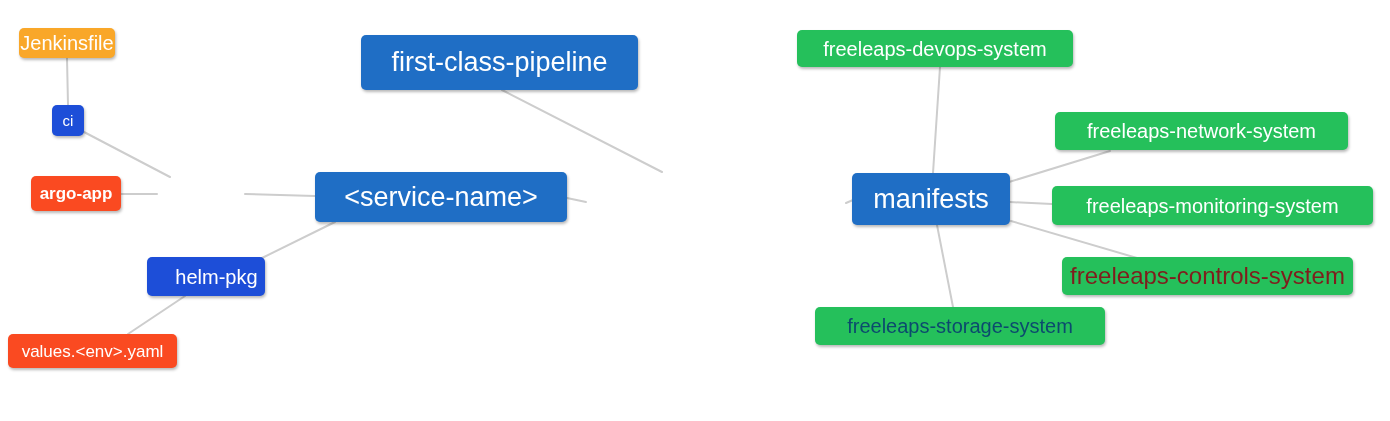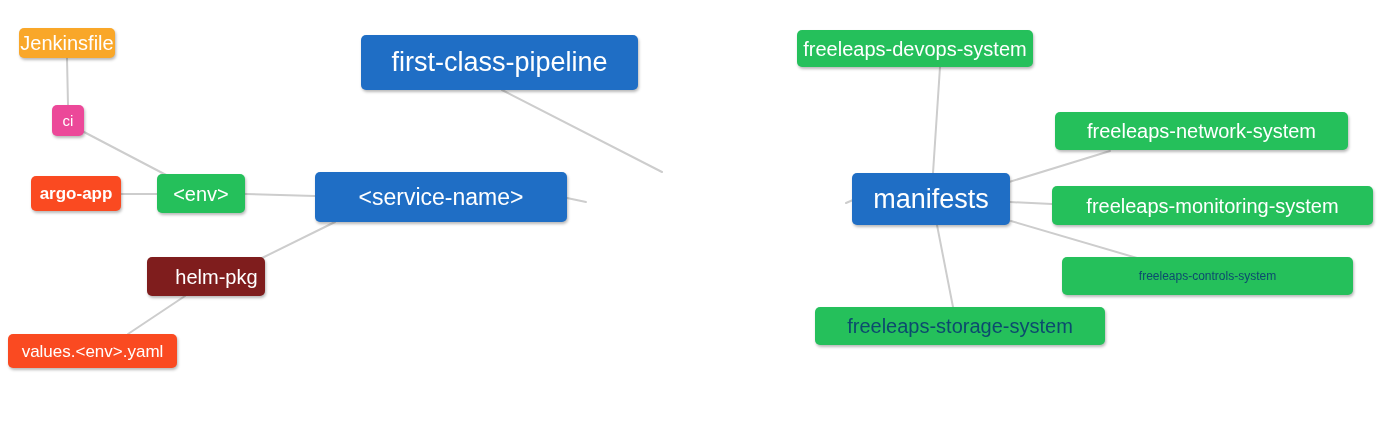--- a/index.html
+++ b/index.html
@@ -61,7 +61,7 @@
     <div class="node" style="left: 31px; top: 176px; width: 90px; height: 35px; font-size: 17px; background: rgb(250, 74, 33); color: rgb(255, 255, 255); font-weight: bold;">argo-app</div>
     <div class="node" style="left: 8px; top: 334px; width: 169px; height: 34px; font-size: 17px; background: rgb(250, 74, 33); color: rgb(255, 255, 255);">values.&lt;env&gt;.yaml</div>
     <div class="node" style="left: 19px; top: 28px; width: 96px; height: 30px; font-size: 20px; background: rgb(249, 167, 41); color: rgb(255, 255, 255);">Jenkinsfile</div>
-    <div class="node" style="left: 797px; top: 30px; width: 236px; height: 37px; font-size: 20px; background: rgb(37, 192, 91); color: rgb(255, 255, 255);">freeleaps-devops-system</div>
+    <div class="node" style="left: 797px; top: 30px; width: 276px; height: 37px; font-size: 20px; background: rgb(37, 192, 91); color: rgb(255, 255, 255);">freeleaps-devops-system</div>
     <div class="node" style="left: 1055px; top: 112px; width: 293px; height: 38px; font-size: 20px; background: rgb(37, 192, 91); color: rgb(255, 255, 255);">freeleaps-network-system</div>
     <div class="node" style="left: 1052px; top: 186px; width: 321px; height: 39px; font-size: 20px; background: rgb(37, 192, 91); color: rgb(255, 255, 255);">freeleaps-monitoring-system</div>
     <div class="node" style="left: 1062px; top: 257px; width: 291px; height: 38px; font-size: 12px; background: rgb(37, 192, 91); color: #0c4a6e;">freeleaps-controls-system</div>

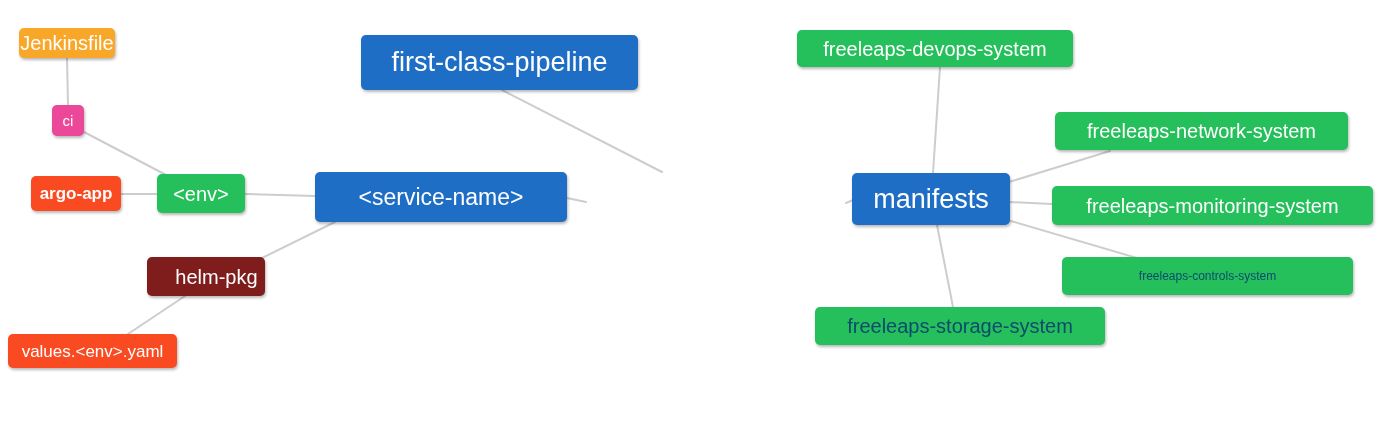--- a/index.html
+++ b/index.html
@@ -57,7 +57,7 @@
     <div class="node" style="left: 852px; top: 173px; width: 158px; height: 52px; font-size: 27px; background: rgb(31, 110, 197); color: rgb(255, 255, 255);">manifests</div>
     <div class="node" style="left: 157px; top: 174px; width: 88px; height: 39px; font-size: 20px; background: rgb(37, 192, 91); color: rgb(255, 255, 255);">&lt;env&gt;</div>
     <div class="node" style="left: 147px; top: 257px; width: 118px; height: 39px; font-size: 20px; background: #7f1d1d; color: rgb(255, 255, 255); padding-left: 21px;">helm-pkg</div>
-    <div class="node" style="left: 52px; top: 105px; width: 32px; height: 31px; font-size: 15px; background: #ec4899; color: rgb(255, 255, 255);">ci</div>
+    <div class="node" style="left: 52px; top: 105px; width: 32px; height: 31px; font-size: 15px; background: #1d4ed8; color: rgb(255, 255, 255);">ci</div>
     <div class="node" style="left: 31px; top: 176px; width: 90px; height: 35px; font-size: 17px; background: rgb(250, 74, 33); color: rgb(255, 255, 255); font-weight: bold;">argo-app</div>
     <div class="node" style="left: 8px; top: 334px; width: 169px; height: 34px; font-size: 17px; background: rgb(250, 74, 33); color: rgb(255, 255, 255);">values.&lt;env&gt;.yaml</div>
     <div class="node" style="left: 19px; top: 28px; width: 96px; height: 30px; font-size: 20px; background: rgb(249, 167, 41); color: rgb(255, 255, 255);">Jenkinsfile</div>

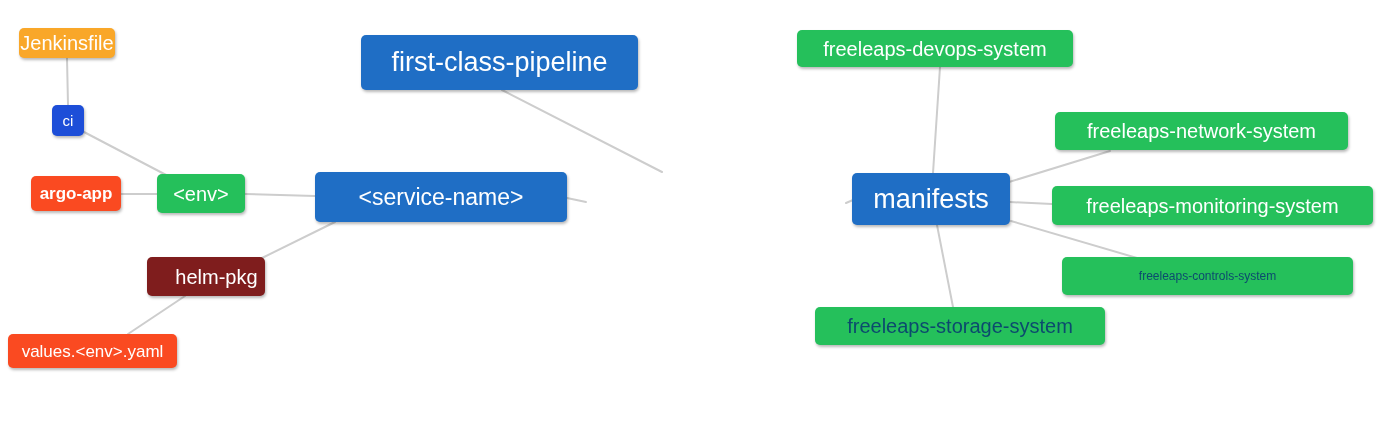--- a/index.html
+++ b/index.html
@@ -55,7 +55,6 @@
     <div class="node" style="left: 315px; top: 35px; width: 277px; height: 55px; font-size: 27px; background: rgb(31, 110, 197); color: rgb(255, 255, 255); margin-left: 46px;">first-class-pipeline</div>
     <div class="node" style="left: 315px; top: 172px; width: 252px; height: 50px; font-size: 23px; background: rgb(31, 110, 197); color: rgb(255, 255, 255);">&lt;service-name&gt;</div>
     <div class="node" style="left: 852px; top: 173px; width: 158px; height: 52px; font-size: 27px; background: rgb(31, 110, 197); color: rgb(255, 255, 255);">manifests</div>
-    <div class="node" style="left: 157px; top: 174px; width: 88px; height: 39px; font-size: 20px; background: rgb(37, 192, 91); color: rgb(255, 255, 255);">&lt;env&gt;</div>
     <div class="node" style="left: 147px; top: 257px; width: 118px; height: 39px; font-size: 20px; background: #7f1d1d; color: rgb(255, 255, 255); padding-left: 21px;">helm-pkg</div>
     <div class="node" style="left: 52px; top: 105px; width: 32px; height: 31px; font-size: 15px; background: #1d4ed8; color: rgb(255, 255, 255);">ci</div>
     <div class="node" style="left: 31px; top: 176px; width: 90px; height: 35px; font-size: 17px; background: rgb(250, 74, 33); color: rgb(255, 255, 255); font-weight: bold;">argo-app</div>

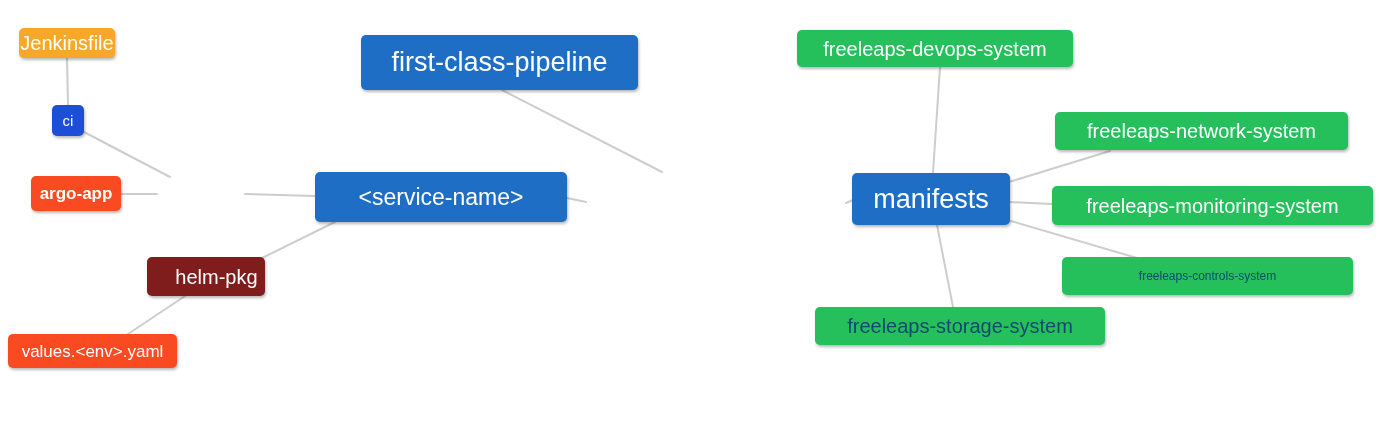--- a/index.html
+++ b/index.html
@@ -53,7 +53,7 @@
       <line x1="937" y1="225" x2="953" y2="307" stroke="#cdcdcd" stroke-width="2" stroke-linecap="round"></line>
     </svg>
     <div class="node" style="left: 315px; top: 35px; width: 277px; height: 55px; font-size: 27px; background: rgb(31, 110, 197); color: rgb(255, 255, 255); margin-left: 46px;">first-class-pipeline</div>
-    <div class="node" style="left: 315px; top: 172px; width: 252px; height: 50px; font-size: 23px; background: rgb(31, 110, 197); color: rgb(255, 255, 255);">&lt;service-name&gt;</div>
+    <div class="node" style="left: 315px; top: 172px; width: 252px; height: 50px; font-size: 27px; background: rgb(31, 110, 197); color: rgb(255, 255, 255);">&lt;service-name&gt;</div>
     <div class="node" style="left: 852px; top: 173px; width: 158px; height: 52px; font-size: 27px; background: rgb(31, 110, 197); color: rgb(255, 255, 255);">manifests</div>
     <div class="node" style="left: 147px; top: 257px; width: 118px; height: 39px; font-size: 20px; background: #7f1d1d; color: rgb(255, 255, 255); padding-left: 21px;">helm-pkg</div>
     <div class="node" style="left: 52px; top: 105px; width: 32px; height: 31px; font-size: 15px; background: #1d4ed8; color: rgb(255, 255, 255);">ci</div>

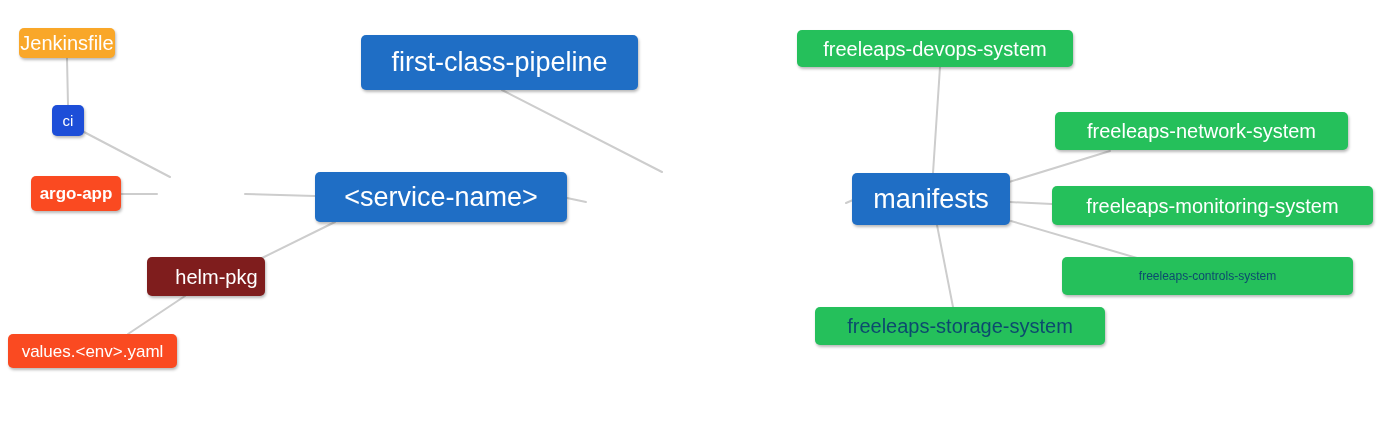--- a/index.html
+++ b/index.html
@@ -55,7 +55,7 @@
     <div class="node" style="left: 315px; top: 35px; width: 277px; height: 55px; font-size: 27px; background: rgb(31, 110, 197); color: rgb(255, 255, 255); margin-left: 46px;">first-class-pipeline</div>
     <div class="node" style="left: 315px; top: 172px; width: 252px; height: 50px; font-size: 27px; background: rgb(31, 110, 197); color: rgb(255, 255, 255);">&lt;service-name&gt;</div>
     <div class="node" style="left: 852px; top: 173px; width: 158px; height: 52px; font-size: 27px; background: rgb(31, 110, 197); color: rgb(255, 255, 255);">manifests</div>
-    <div class="node" style="left: 147px; top: 257px; width: 118px; height: 39px; font-size: 20px; background: #7f1d1d; color: rgb(255, 255, 255); padding-left: 21px;">helm-pkg</div>
+    <div class="node" style="left: 147px; top: 257px; width: 118px; height: 39px; font-size: 20px; background: #1d4ed8; color: rgb(255, 255, 255); padding-left: 21px;">helm-pkg</div>
     <div class="node" style="left: 52px; top: 105px; width: 32px; height: 31px; font-size: 15px; background: #1d4ed8; color: rgb(255, 255, 255);">ci</div>
     <div class="node" style="left: 31px; top: 176px; width: 90px; height: 35px; font-size: 17px; background: rgb(250, 74, 33); color: rgb(255, 255, 255); font-weight: bold;">argo-app</div>
     <div class="node" style="left: 8px; top: 334px; width: 169px; height: 34px; font-size: 17px; background: rgb(250, 74, 33); color: rgb(255, 255, 255);">values.&lt;env&gt;.yaml</div>

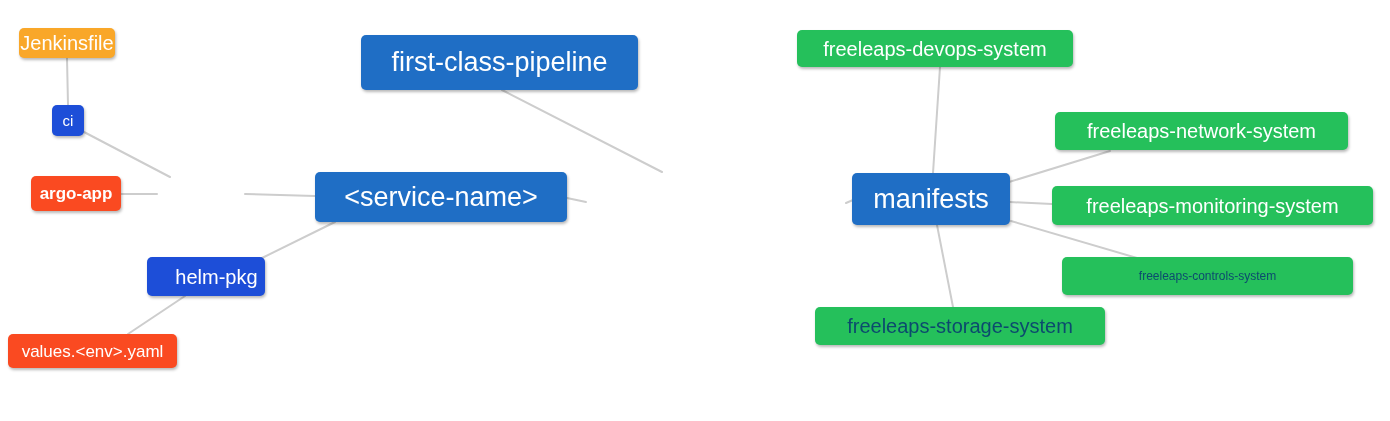--- a/index.html
+++ b/index.html
@@ -63,7 +63,7 @@
     <div class="node" style="left: 797px; top: 30px; width: 276px; height: 37px; font-size: 20px; background: rgb(37, 192, 91); color: rgb(255, 255, 255);">freeleaps-devops-system</div>
     <div class="node" style="left: 1055px; top: 112px; width: 293px; height: 38px; font-size: 20px; background: rgb(37, 192, 91); color: rgb(255, 255, 255);">freeleaps-network-system</div>
     <div class="node" style="left: 1052px; top: 186px; width: 321px; height: 39px; font-size: 20px; background: rgb(37, 192, 91); color: rgb(255, 255, 255);">freeleaps-monitoring-system</div>
-    <div class="node" style="left: 1062px; top: 257px; width: 291px; height: 38px; font-size: 12px; background: rgb(37, 192, 91); color: #0c4a6e;">freeleaps-controls-system</div>
+    <div class="node" style="left: 1062px; top: 257px; width: 291px; height: 38px; font-size: 24px; background: rgb(37, 192, 91); color: #7f1d1d;">freeleaps-controls-system</div>
     <div class="node" style="left: 815px; top: 307px; width: 290px; height: 38px; font-size: 20px; background: rgb(37, 192, 91); color: #0c4a6e;">freeleaps-storage-system</div>
   </div>
 

